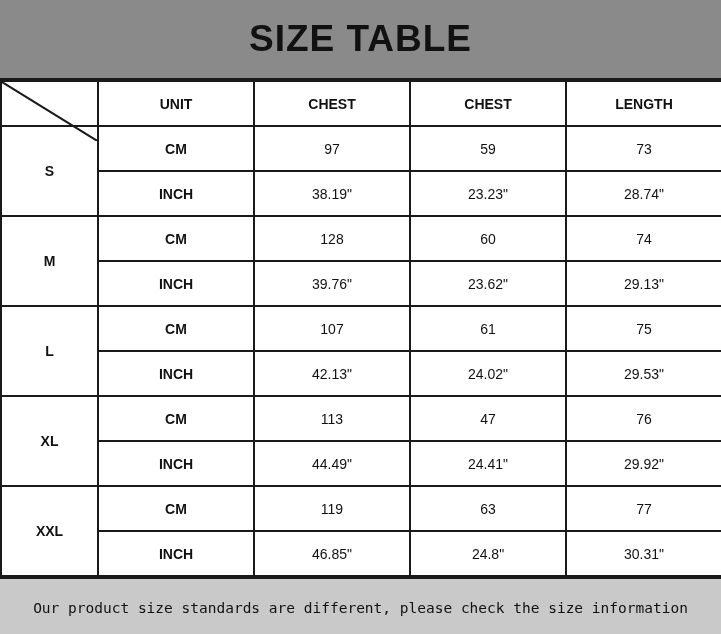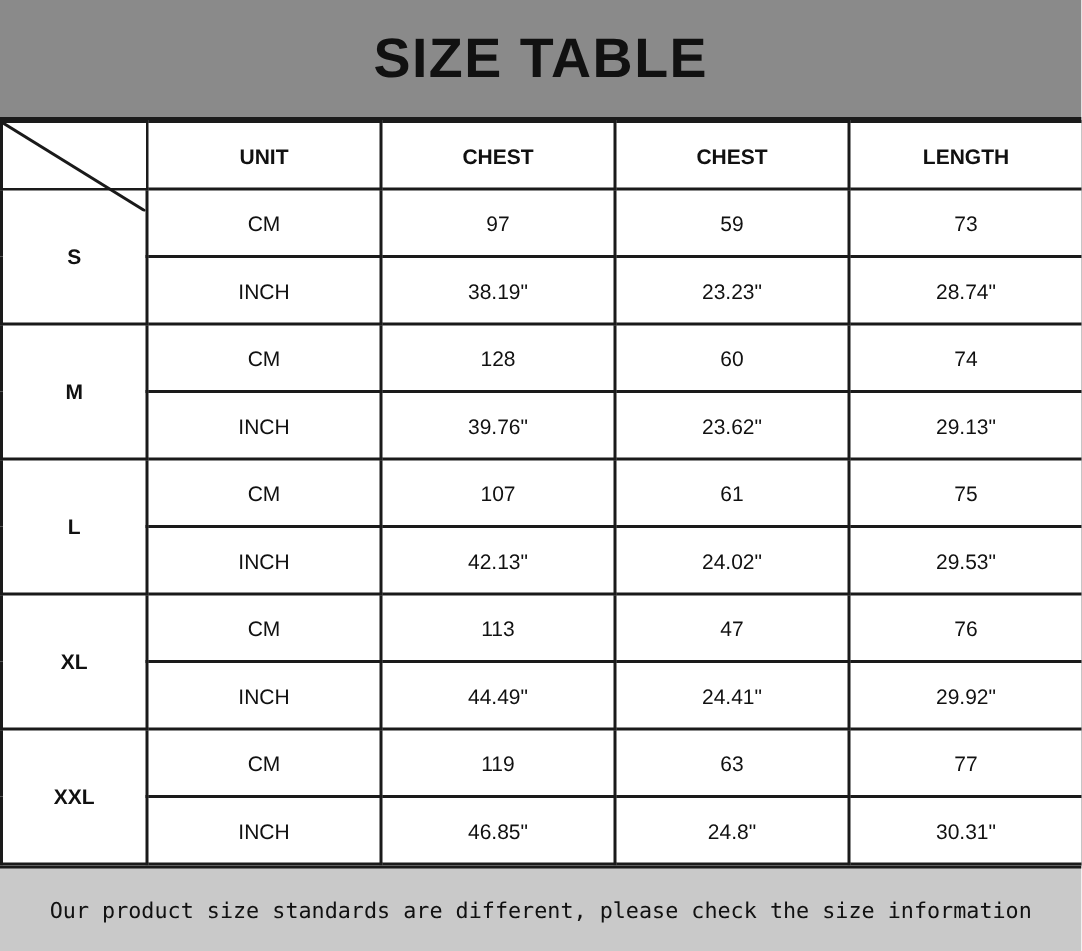--- a/index.html
+++ b/index.html
@@ -76,7 +76,7 @@
     font-size: 24px;
   }
   td.unit-cell {
-    font-weight: normal;
+    font-weight: bold;
     font-size: 22px;
     margin-left: 48px;
   }

